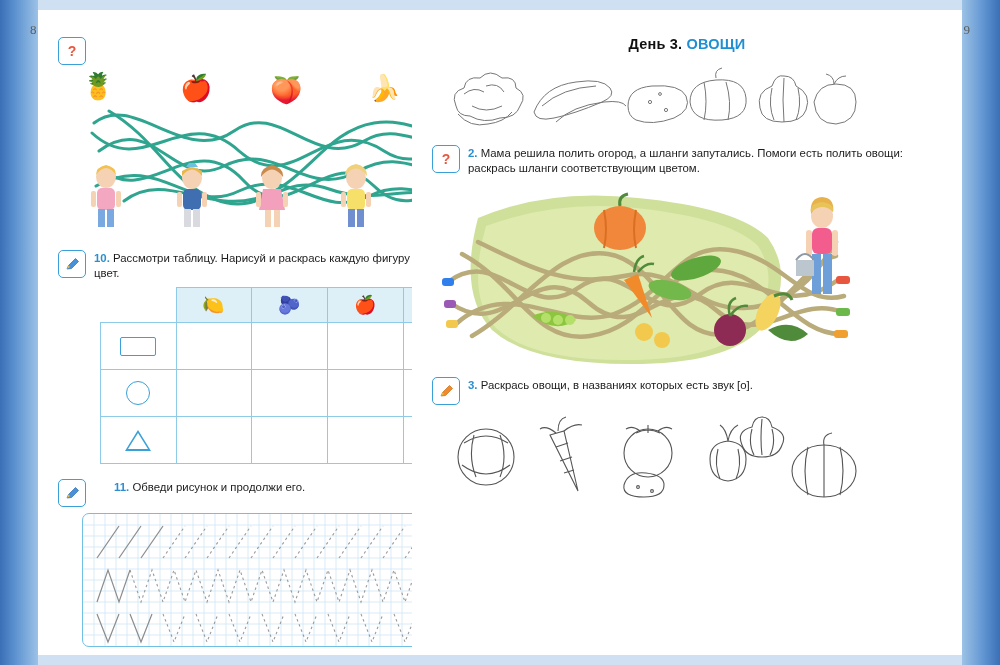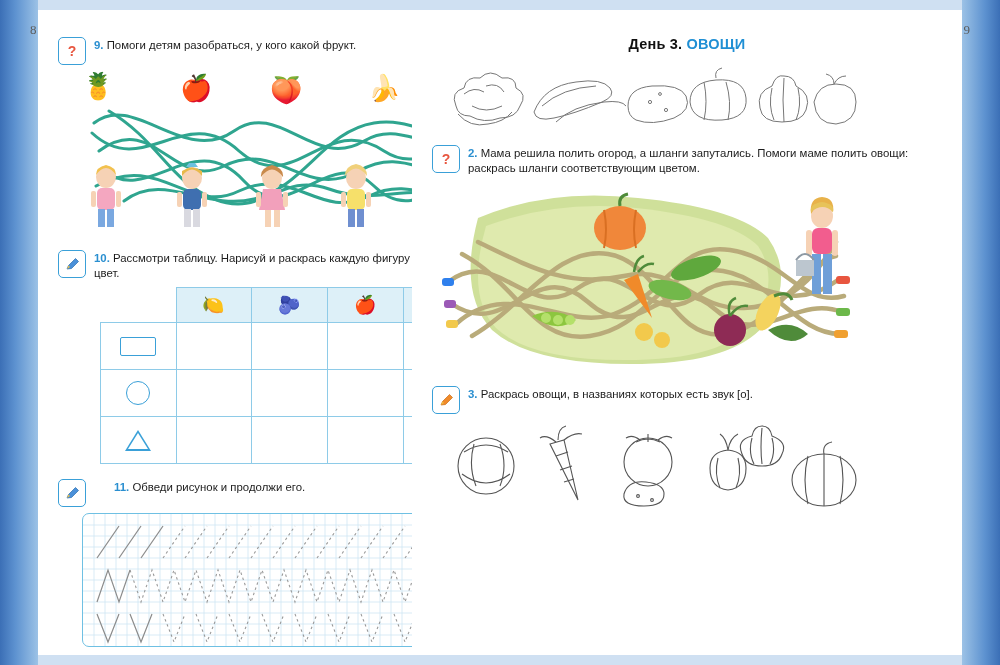--- a/index.html
+++ b/index.html
@@ -256,10 +256,6 @@
           <svg width="16" height="18" viewBox="0 0 16 18">
             <text x="8" y="14" font-size="14" font-family="Liberation Sans, sans-serif" font-weight="bold" fill="#e8563f" text-anchor="middle">?</text>
           </svg>
-        </div>
-        <div class="task-text">
-          <span class="task-num">9.</span>
-          <span>Помоги детям разобраться, у кого какой фрукт.</span>
         </div>
       </div>
 

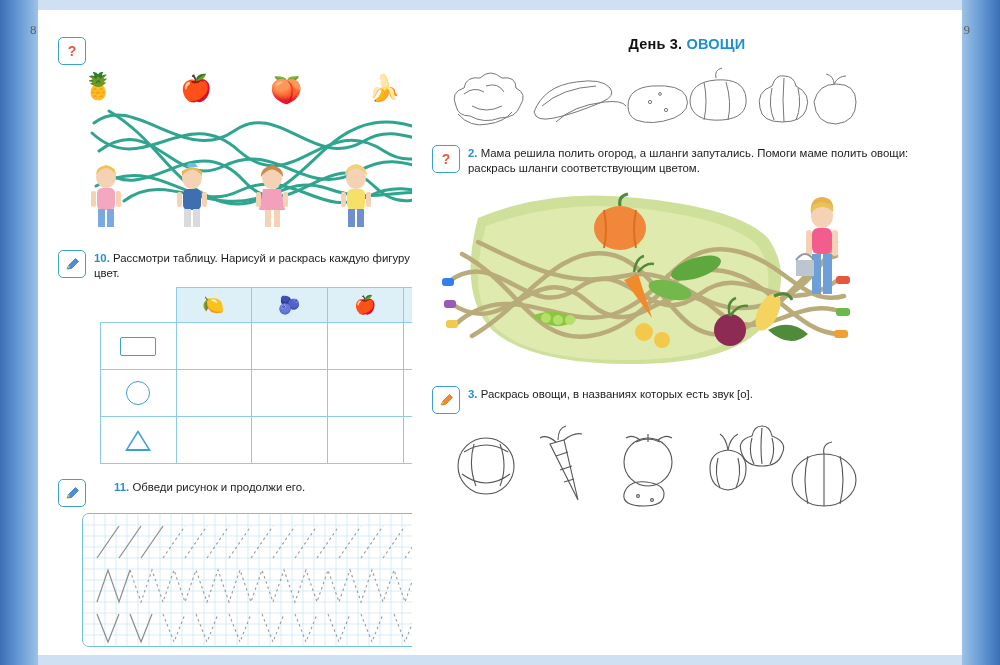--- a/index.html
+++ b/index.html
@@ -552,7 +552,7 @@
         </div>
         <div class="task-text">
           <span class="task-num">2.</span>
-          <span>Мама решила полить огород, а шланги запутались. Помоги маме полить овощи: раскрась шланги соответствующим цветом.</span>
+          <span>Мама решила полить огород, а шланги запутались. Помоги есть полить овощи: раскрась шланги соответствующим цветом.</span>
         </div>
       </div>
 

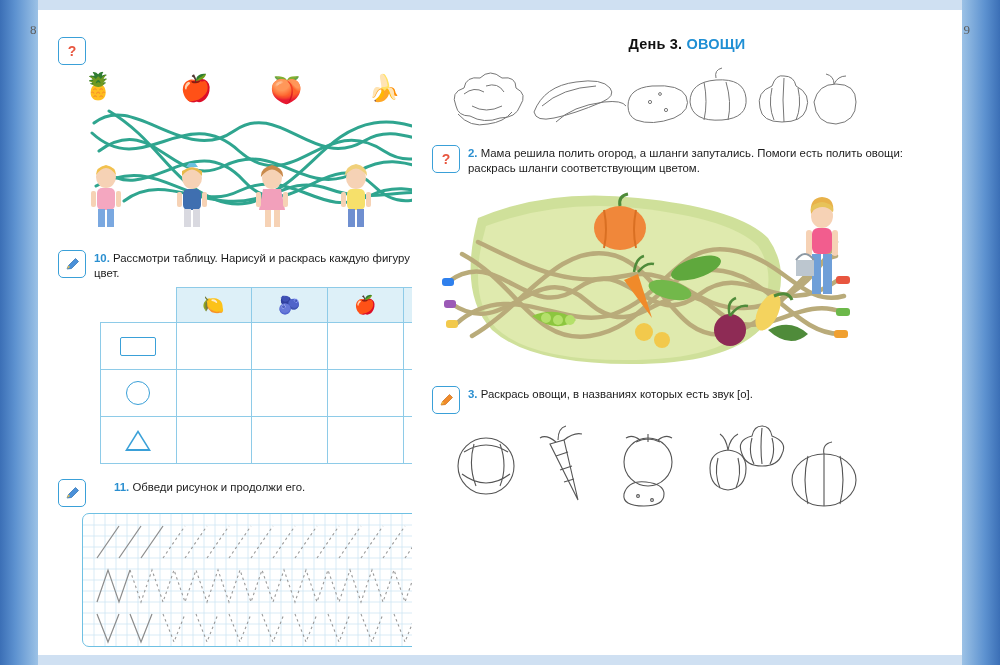--- a/index.html
+++ b/index.html
@@ -624,7 +624,7 @@
         </svg>
       </div>
 
-      <div class="task" style="margin-top:11px;">
+      <div class="task" style="margin-top:2px;">
         <div class="task-icon">
           <svg width="17" height="17" viewBox="0 0 17 17">
             <path d="M3 13 L4.5 9.5 L11.5 2.5 L14.5 5.5 L7.5 12.5Z" fill="#f08a2a" stroke="#c96d15" stroke-width=".7"></path>

